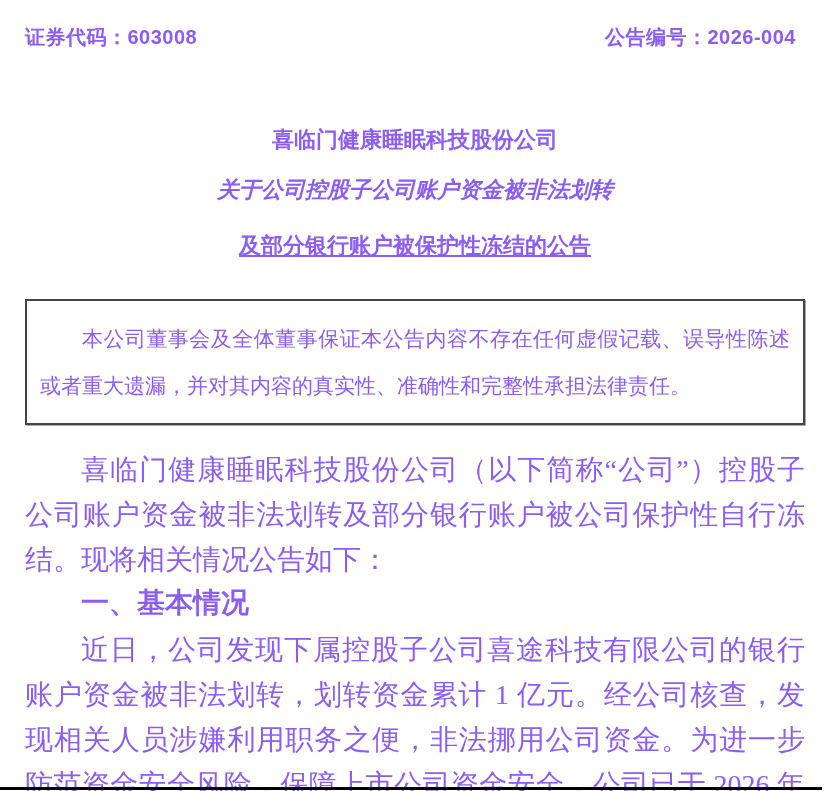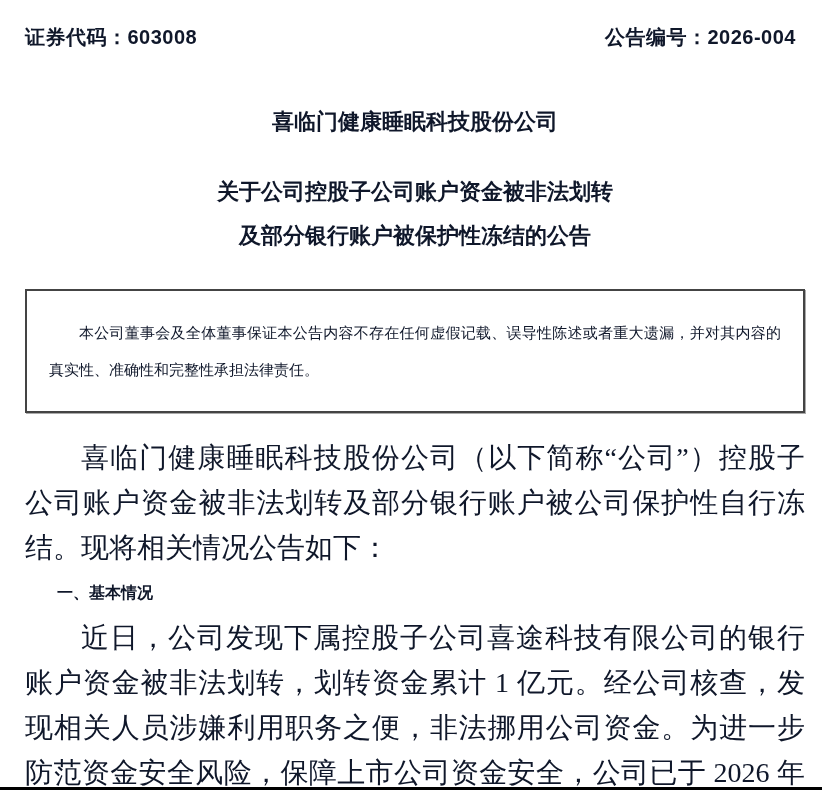--- a/index.html
+++ b/index.html
@@ -9,7 +9,7 @@
     height: 791px;
     margin: 0;
     background: #ffffff;
-    color: #0f172a;
+    color: #8b5cf6;
     overflow: hidden;
     font-family: "Liberation Serif", "DejaVu Serif", serif;
   }

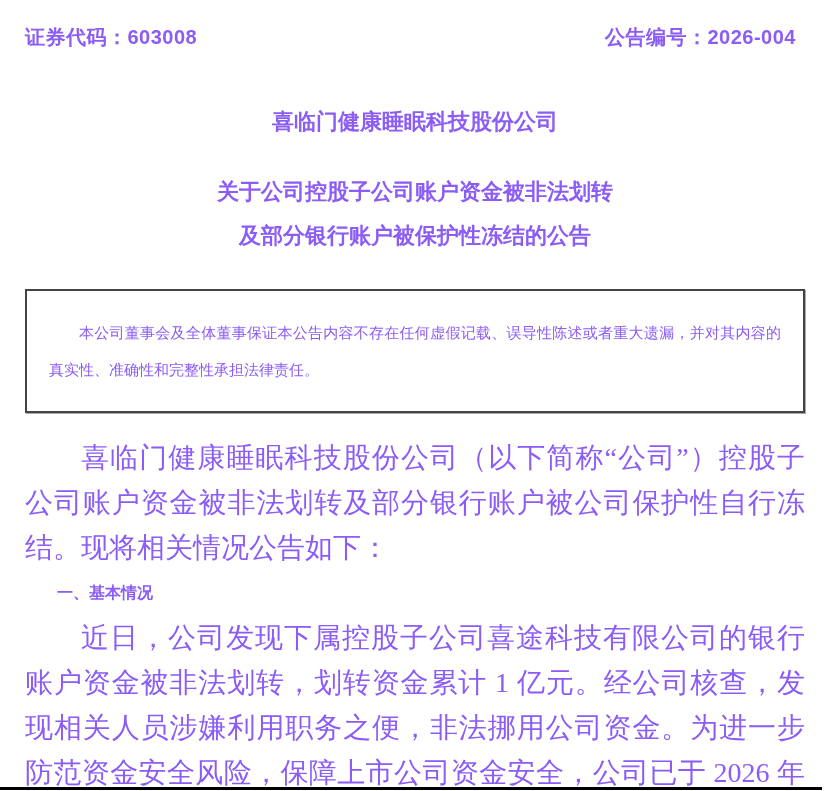--- a/index.html
+++ b/index.html
@@ -31,7 +31,7 @@
     font-size: 22px;
     line-height: 26px;
   }
-  .title-1 { margin-top: 60px; }
+  .title-1 { margin-top: 78px; }
   .title-2 { margin-top: 44px; }
   .title-3 { margin-top: 18px; }
   .disclaimer-box {

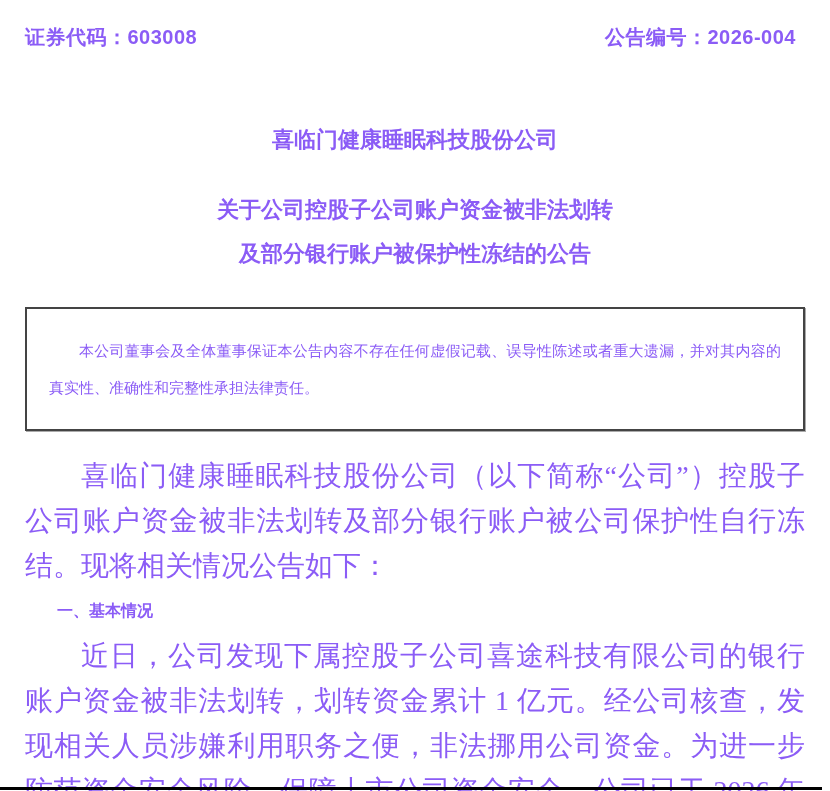--- a/index.html
+++ b/index.html
@@ -32,7 +32,7 @@
     line-height: 26px;
   }
   .title-1 { margin-top: 78px; }
-  .title-2 { margin-top: 44px; }
+  .title-2 { margin-top: 24px; font-style: italic; }
   .title-3 { margin-top: 18px; }
   .disclaimer-box {
     box-sizing: border-box;

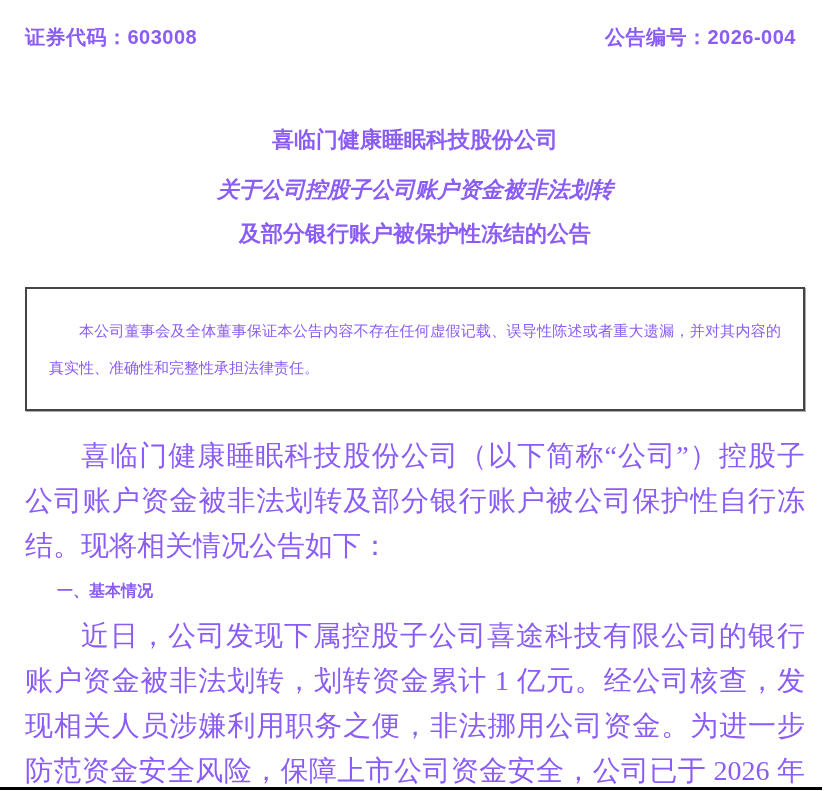--- a/index.html
+++ b/index.html
@@ -33,7 +33,7 @@
   }
   .title-1 { margin-top: 78px; }
   .title-2 { margin-top: 24px; font-style: italic; }
-  .title-3 { margin-top: 18px; }
+  .title-3 { margin-top: 30px; text-decoration: underline; }
   .disclaimer-box {
     box-sizing: border-box;
     margin: 40px 25px 0 25px;

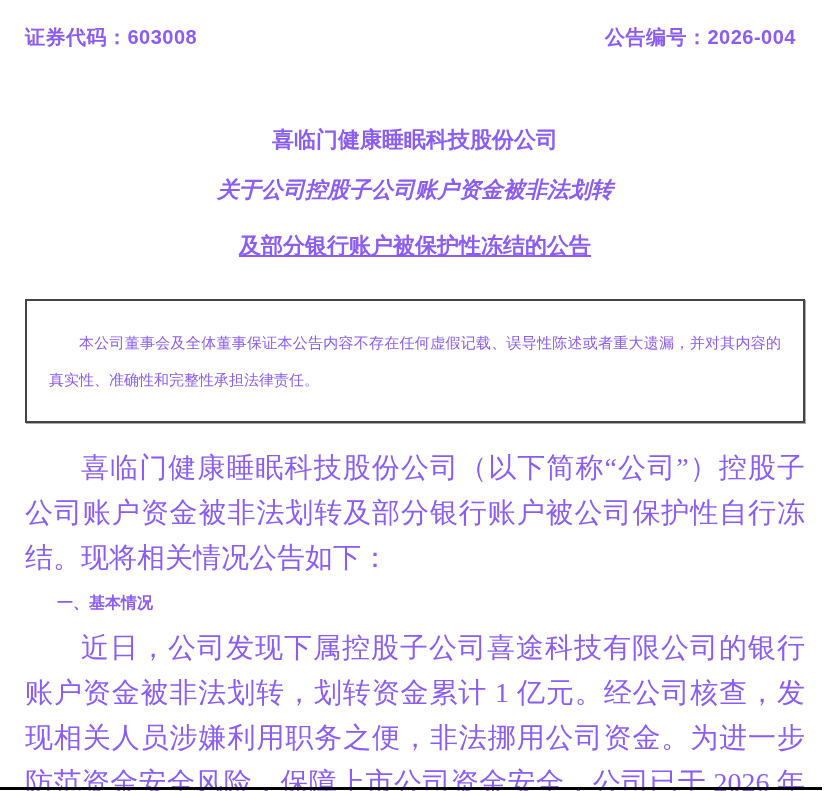--- a/index.html
+++ b/index.html
@@ -44,9 +44,9 @@
     padding: 12px 10px 10px 10px;
   }
   .disclaimer-box p {
-    margin: 12px;
-    font-size: 15px;
-    line-height: 37px;
+    margin: 3px;
+    font-size: 21px;
+    line-height: 47px;
     text-indent: 2em;
     text-align: justify;
   }

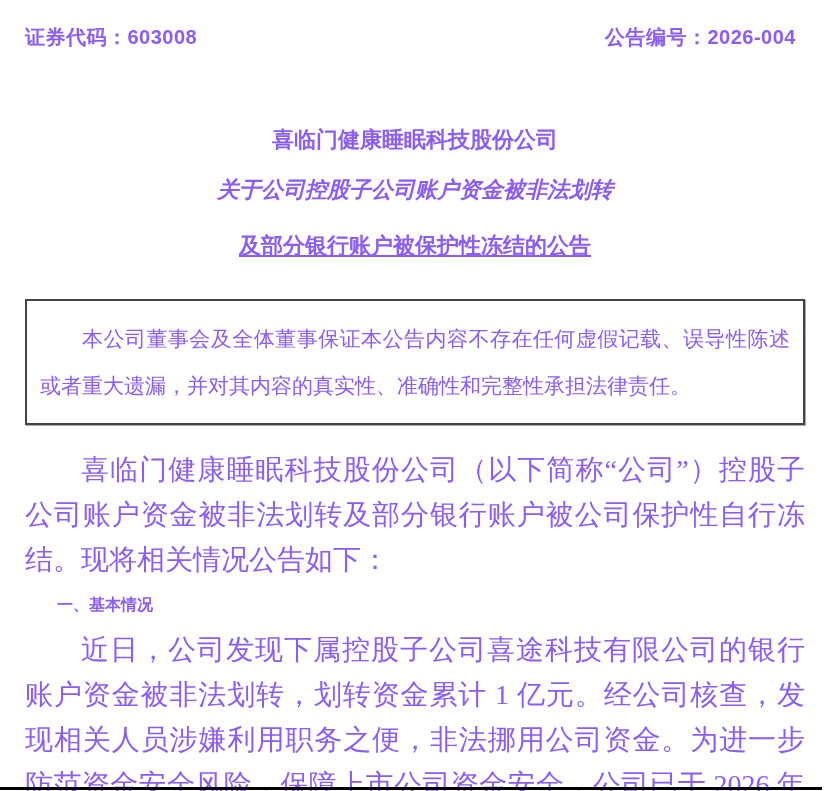--- a/index.html
+++ b/index.html
@@ -60,9 +60,9 @@
   .intro-para { margin-top: 22px; }
   .section-heading {
     margin: 0 25px;
-    font-family: Liberation Serif, serif;
+    font-family: Liberation Mono, monospace;
     font-weight: bold;
-    font-size: 16px;
+    font-size: 28px;
     line-height: 45px;
     text-indent: 2em;
   }

